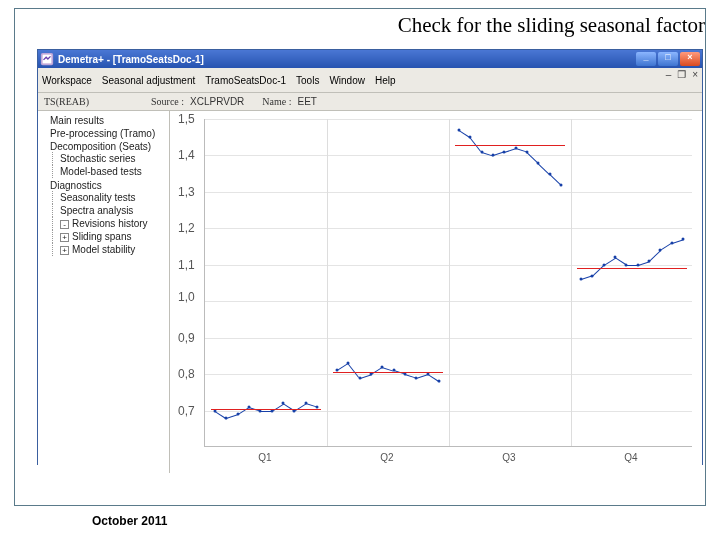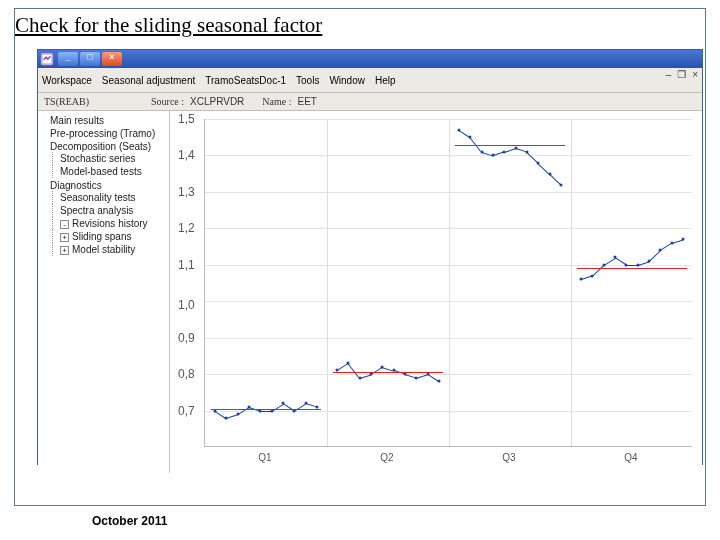--- a/index.html
+++ b/index.html
@@ -18,11 +18,10 @@
     background: #fff;
   }
   .title {
-    text-align: left;
+    text-align: right;
     font-size: 21px;
     padding: 4px 0 8px;
     color: #000;
-    text-decoration: underline;
   }
   .question {
     position: absolute;

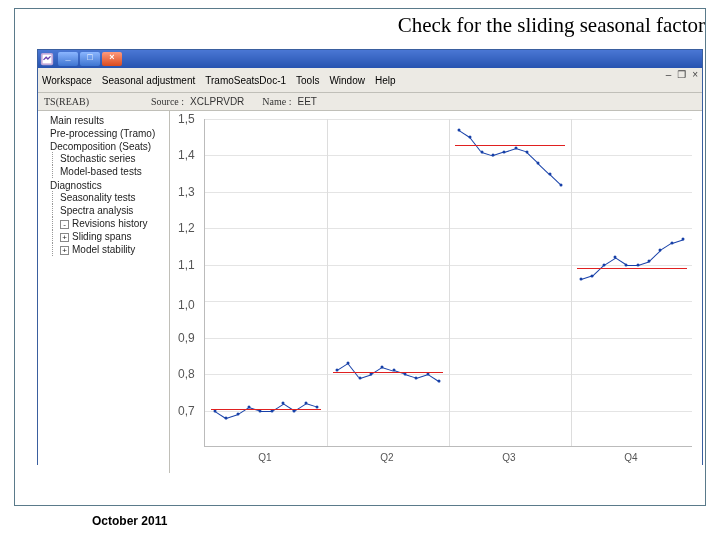--- a/index.html
+++ b/index.html
@@ -191,6 +191,7 @@
             <path d="M4 9 L7 6 L9 8 L12 5" stroke="#6a3fb0" stroke-width="1.5" fill="none"></path>
           </svg>
       </span>
+      <span class="win-title">Demetra+ - [TramoSeatsDoc-1]</span>
       <div class="win-btns">
         <div class="win-btn">_</div>
         <div class="win-btn">□</div>

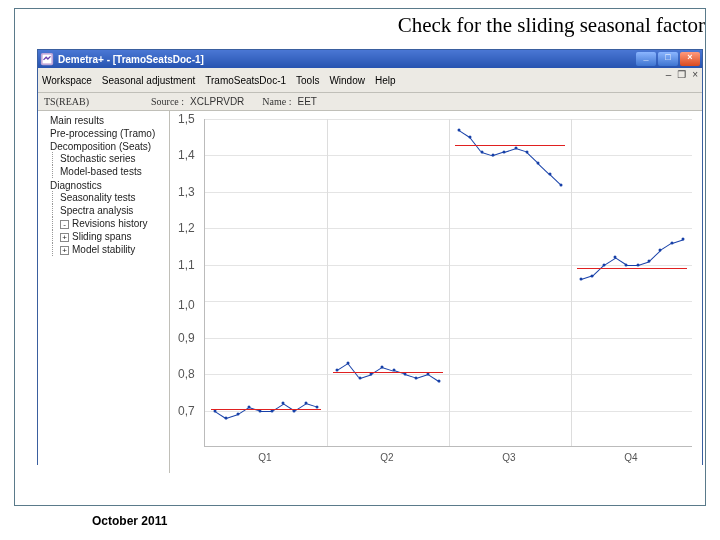--- a/index.html
+++ b/index.html
@@ -346,7 +346,7 @@
       <div class="ytick" style="top: 299.556px; left: 8px; position: absolute;">0,7</div>
           <div class="ytick" style="top: 263.111px; left: 8px; position: absolute;">0,8</div>
           <div class="ytick" style="top: 226.667px; left: 8px; position: absolute;">0,9</div>
-          <div class="ytick" style="top: 194px; left: 8px; position: absolute;">1,0</div>
+          <div class="ytick" style="top: 186px; left: 8px; position: absolute;">1,0</div>
           <div class="ytick" style="top: 153.778px; left: 8px; position: absolute;">1,1</div>
           <div class="ytick" style="top: 117.333px; left: 8px; position: absolute;">1,2</div>
           <div class="ytick" style="top: 80.8889px; left: 8px; position: absolute;">1,3</div>

